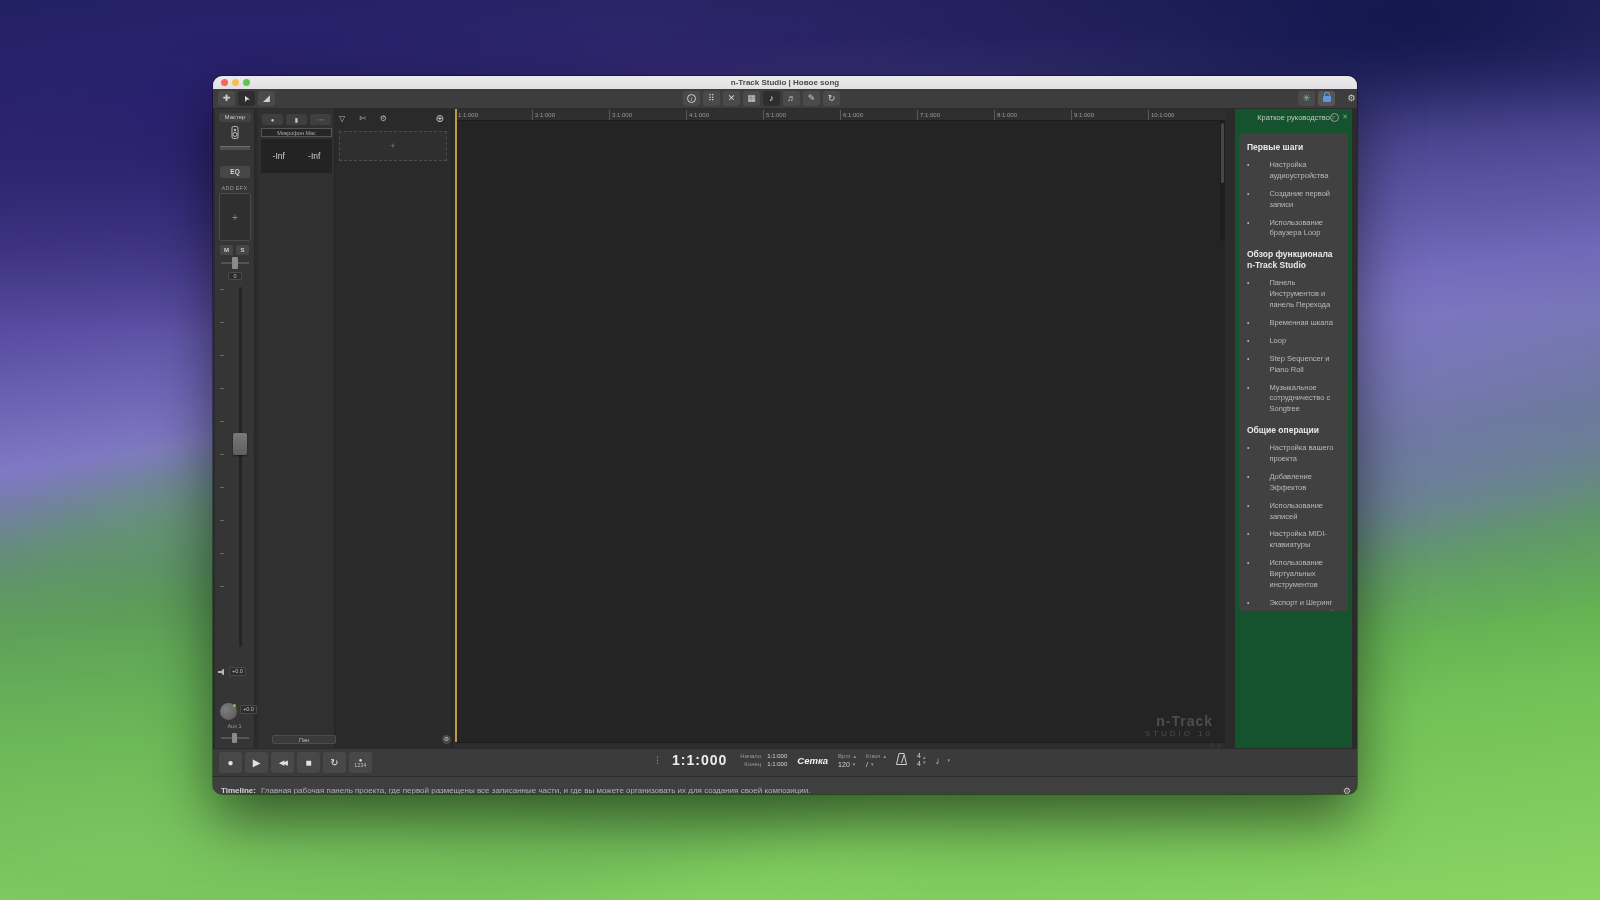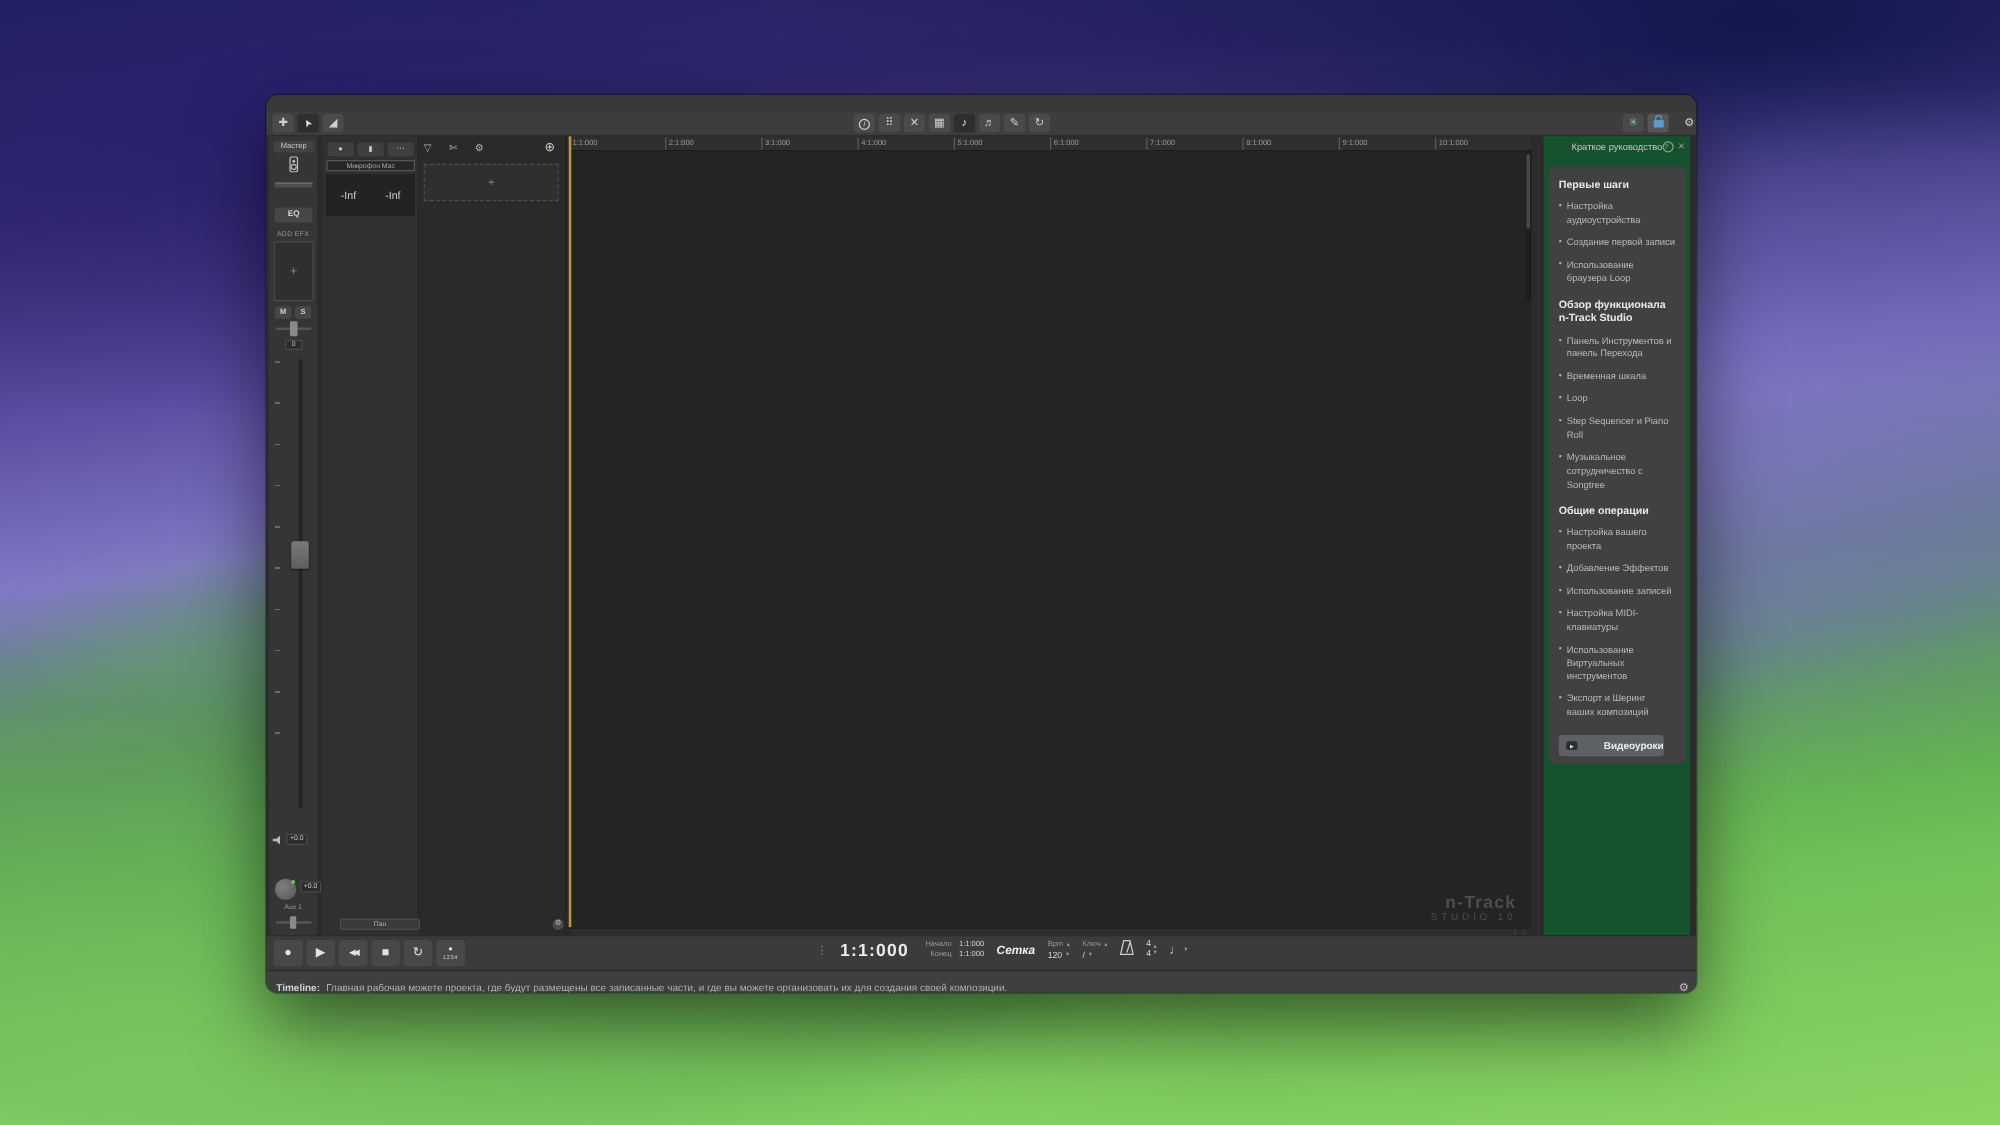--- a/index.html
+++ b/index.html
@@ -140,6 +140,12 @@
 
   <div class="window">
 
+    <div class="titlebar">
+      <div class="tl r"></div>
+      <div class="tl y"></div>
+      <div class="tl g"></div>
+      <div class="wtitle">n-Track Studio | Новое song</div>
+    </div>
 
     <div class="toolbar">
       <div class="tb-btn" style="left:5px"><span>✚</span></div>

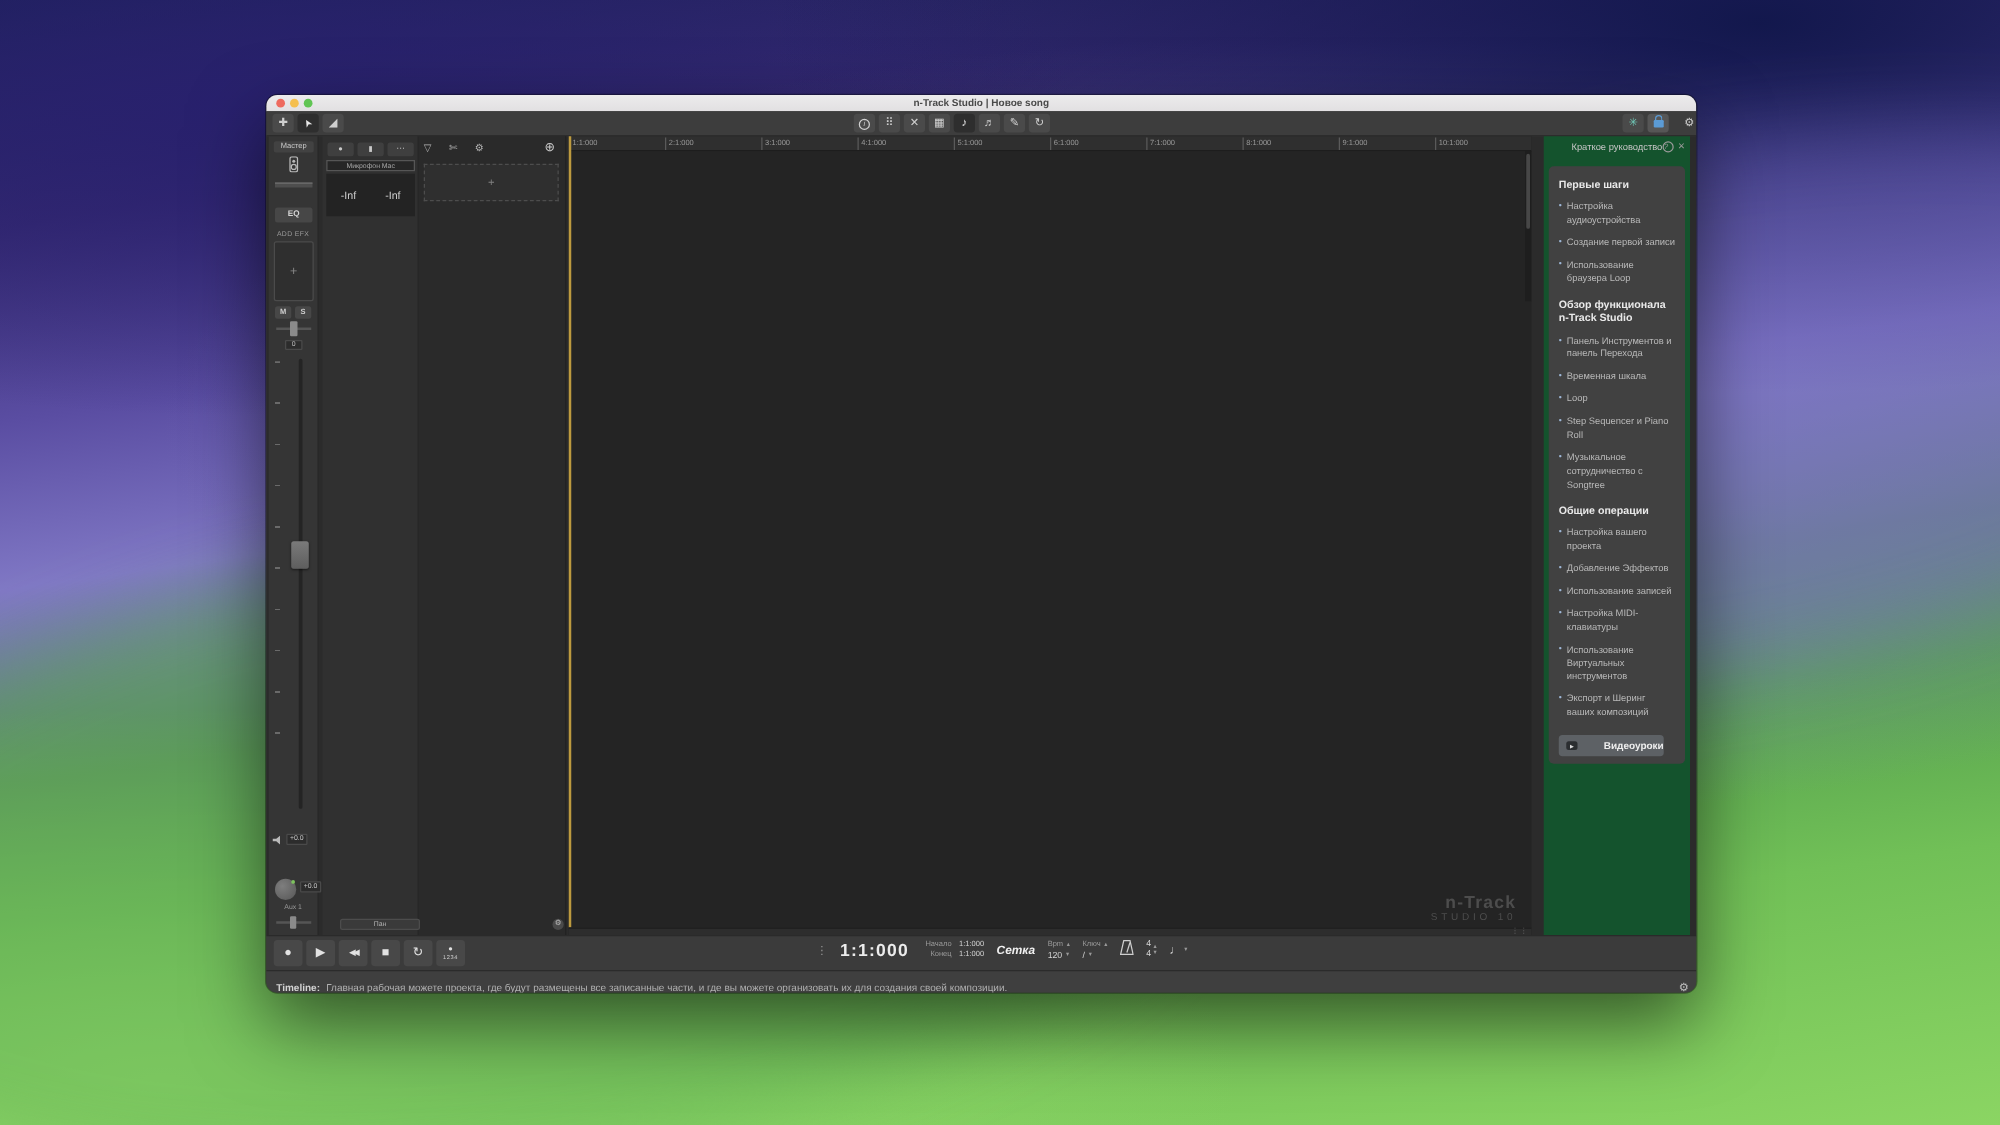--- a/index.html
+++ b/index.html
@@ -95,7 +95,7 @@
   .gcard{position:absolute;left:4px;top:24px;width:109px;height:478px;background:#414141;border-radius:4px;padding:9px 8px;overflow:hidden;}
   .g-head{color:#e9e9e9;font-size:8.5px;font-weight:bold;margin:10px 0 4px;line-height:1.3;}
   .g-head:first-child{margin-top:0;}
-  .g-item{display:flex;gap:4px;margin:7px 0;cursor:pointer;}
+  .g-item{display:flex;gap:20px;margin:7px 0;cursor:pointer;}
   .g-bullet{color:#9fb8d8;font-size:7px;line-height:1.4;}
   .g-text{color:#b9b9b9;font-size:7.5px;line-height:1.45;}
   .videobtn{margin-top:12px;width:84px;height:17px;background:#5d6165;border-radius:3px;color:#eee;font-size:8px;font-weight:bold;

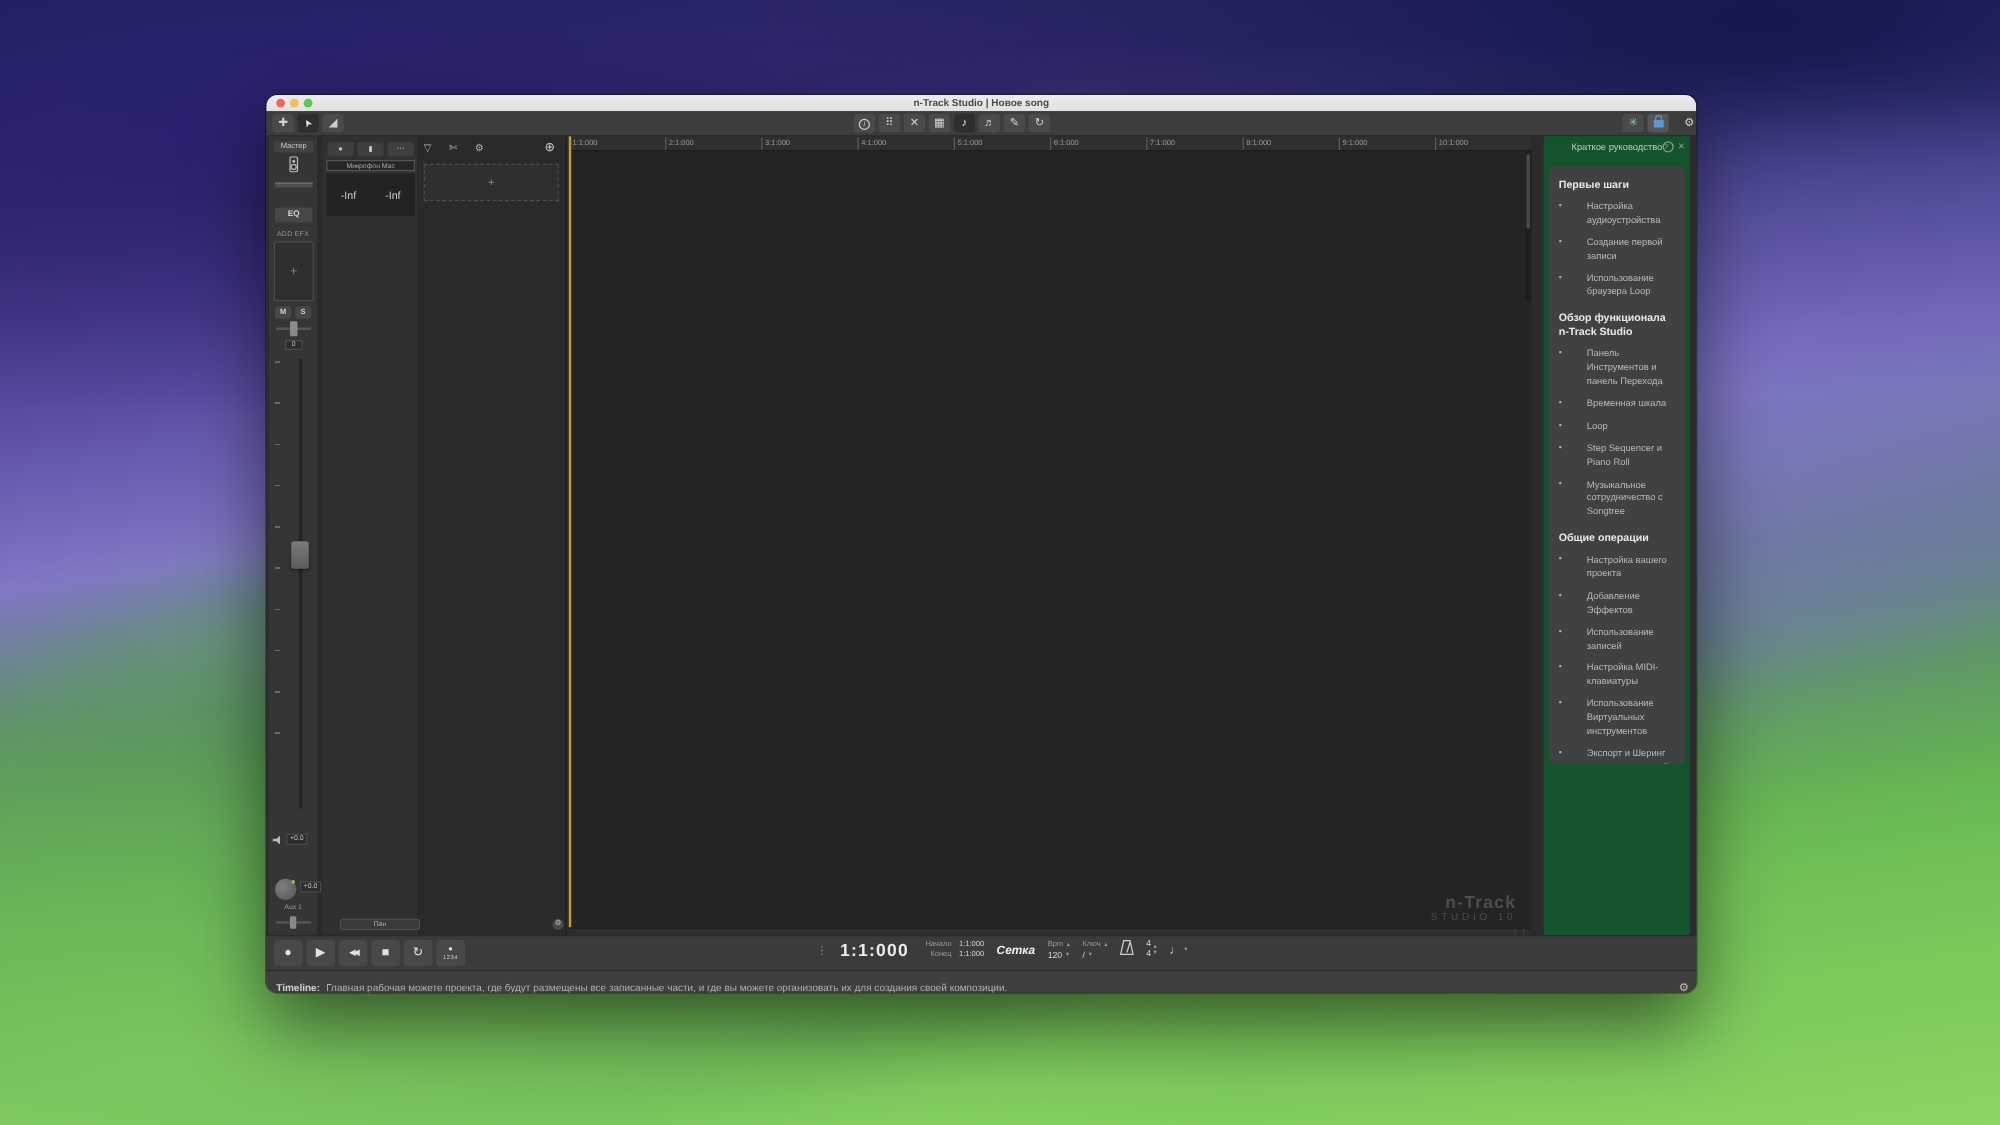--- a/index.html
+++ b/index.html
@@ -423,7 +423,7 @@
 
     <div class="statusbar">
       <span class="sb-label">Timeline:</span>
-      <span class="sb-text">Главная рабочая можете проекта, где будут размещены все записанные части, и где вы можете организовать их для создания своей композиции.</span>
+      <span class="sb-text">Главная рабочая панель проекта, где первой размещены все записанные части, и где вы можете организовать их для создания своей композиции.</span>
       <span class="sb-gear">⚙</span>
     </div>
 

